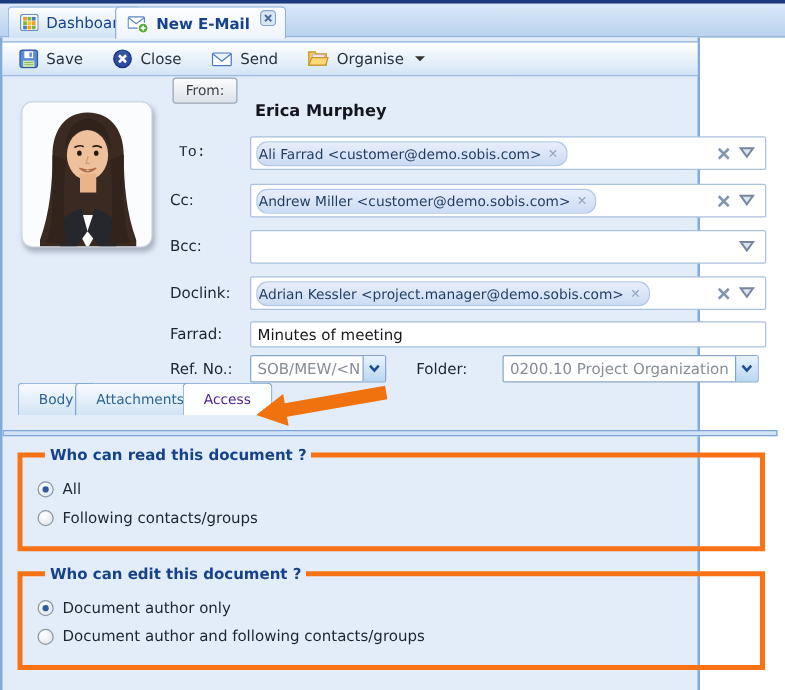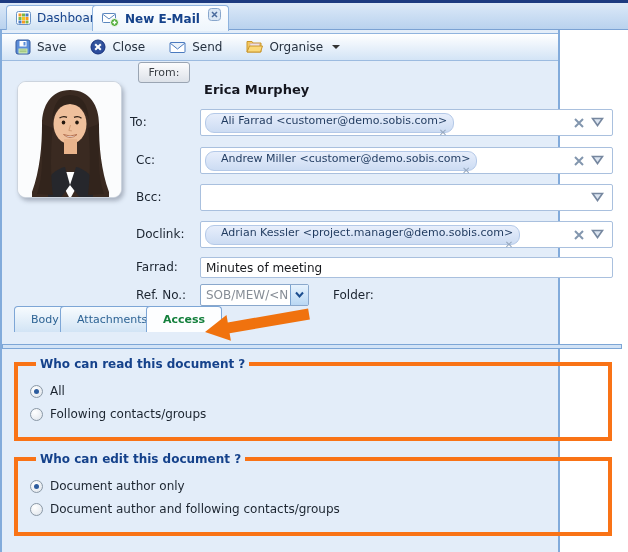--- a/index.html
+++ b/index.html
@@ -184,7 +184,7 @@
     <div class="from-btn">From:</div>
     <div class="from-name">Erica Murphey</div>
 
-    <div class="flabel" style="left:128px; top:85px;">To:</div>
+    <div class="flabel" style="left:141px; top:85px;font-family:Liberation Mono, monospace;">To:</div>
     <div class="field" style="top:79px;">
       <div class="chip">
         <span>Ali Farrad &lt;customer@demo.sobis.com&gt;</span>

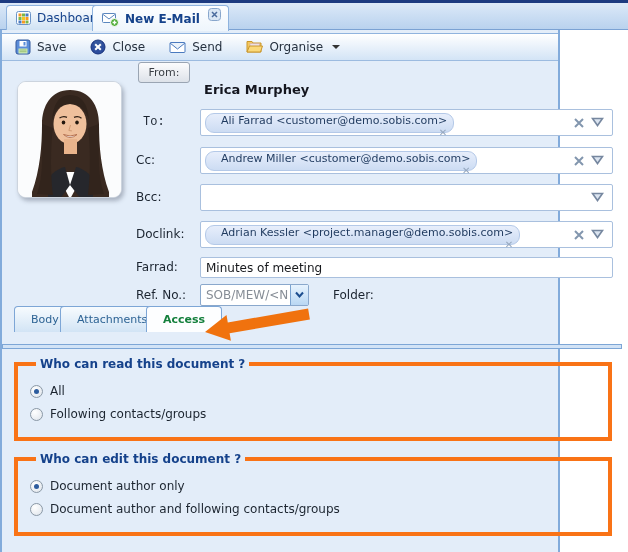--- a/index.html
+++ b/index.html
@@ -43,9 +43,9 @@
 
   .field { position:absolute; left:198px; width:413px; height:27px; background:#fff;
            border:1px solid #a9c0de; border-radius:2px; }
-  .chip { position:absolute; left:4px; top:3px; height:20px; display:flex; align-items:flex-end;
-          padding:0 6px 0 15px; background:linear-gradient(#e7eefb,#ccdcf3); border:1px solid #b4c9e8;
-          border-radius:9px; font-size:11px; color:#1f3a5f; white-space:nowrap;flex-direction:column; }
+  .chip { position:absolute; left:4px; top:3px; height:20px; display:flex; align-items:center;
+          padding:0 6px 0 1px; background:linear-gradient(#e7eefb,#ccdcf3); border:1px solid #b4c9e8;
+          border-radius:9px; font-size:11px; color:#1f3a5f; white-space:nowrap; }
   .chip-x { margin-left:5px; font-size:10px; font-weight:bold; color:#94a6bd; }
   .f-ico { position:absolute; top:7px; }
   .f-clear { right:27px; } .f-dd { right:8px; }

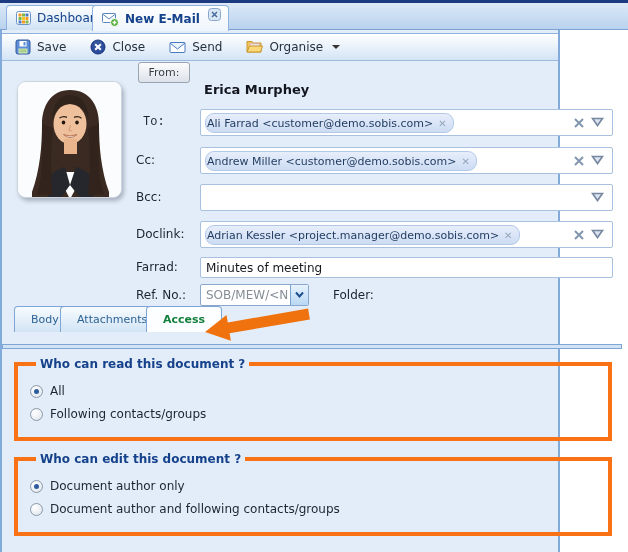--- a/index.html
+++ b/index.html
@@ -246,6 +246,14 @@
       </div>
     </div>
     <div class="flabel" style="left:331px; top:258px;">Folder:</div>
+    <div class="combo" style="left:400px; top:254px; width:205px;">
+      <div class="combo-text">0200.10 Project Organization</div>
+      <div class="combo-btn">
+        <svg width="11" height="8" viewBox="0 0 11 8">
+          <path d="M2 1.5 L5.5 5.5 L9 1.5" fill="none" stroke="#1d4e8f" stroke-width="2"></path>
+        </svg>
+      </div>
+    </div>
 
     <div class="ctab" style="left:12px;">
       <span>Body</span>

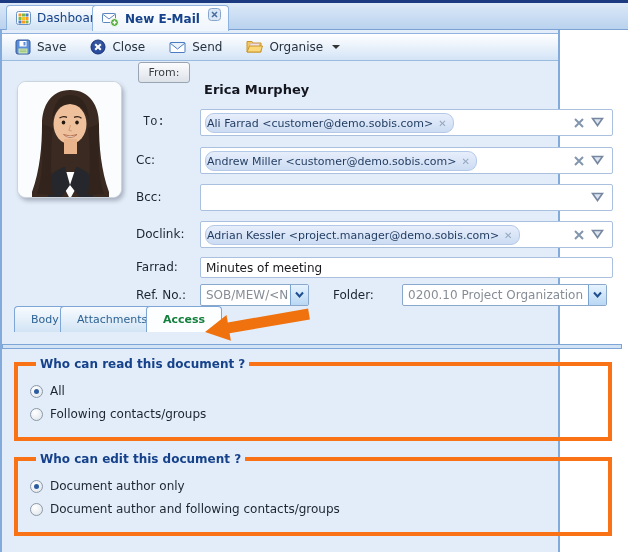--- a/index.html
+++ b/index.html
@@ -66,7 +66,7 @@
   .ctab { position:absolute; top:276px; height:26px; display:flex; align-items:center; padding:0 16px;
           border:1px solid #7da6d6; border-bottom:none; border-radius:4px 4px 0 0;
           background:linear-gradient(#f7fbfe,#d2e4f5); font-size:11px; color:#2d6394; cursor:default; }
-  .ctab.active { background:#fdfeff; font-weight:bold; color:#15803d; z-index:2; }
+  .ctab.active { background:#fdfeff; font-weight:normal; color:#4c1d95; z-index:2; }
   .tab-sep { position:absolute; left:0; top:314px; width:620px; height:5px;
              background:#d2e3f6; border:1px solid #7da6d6; }
 

